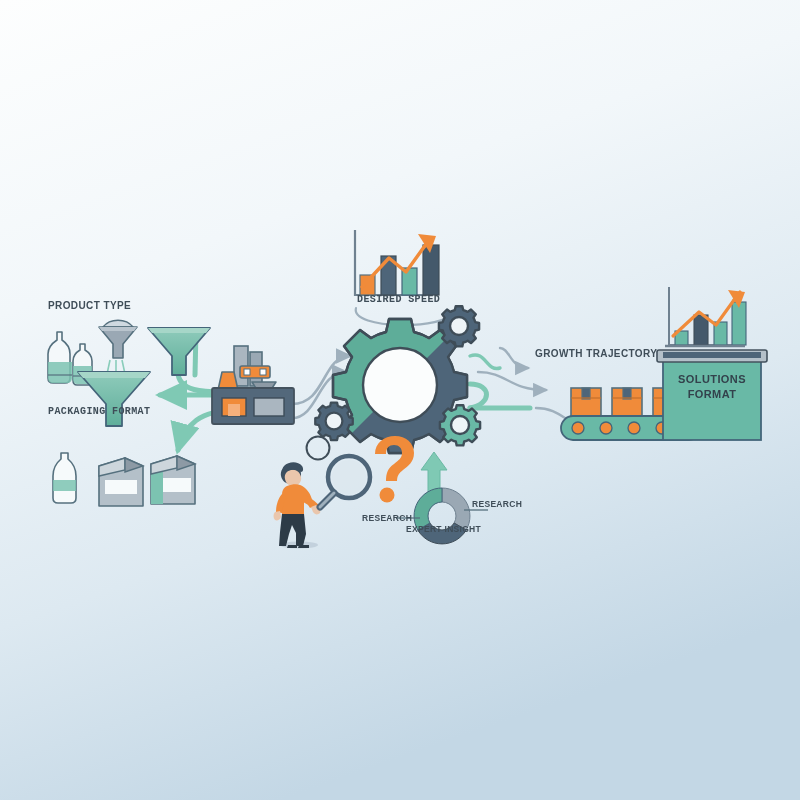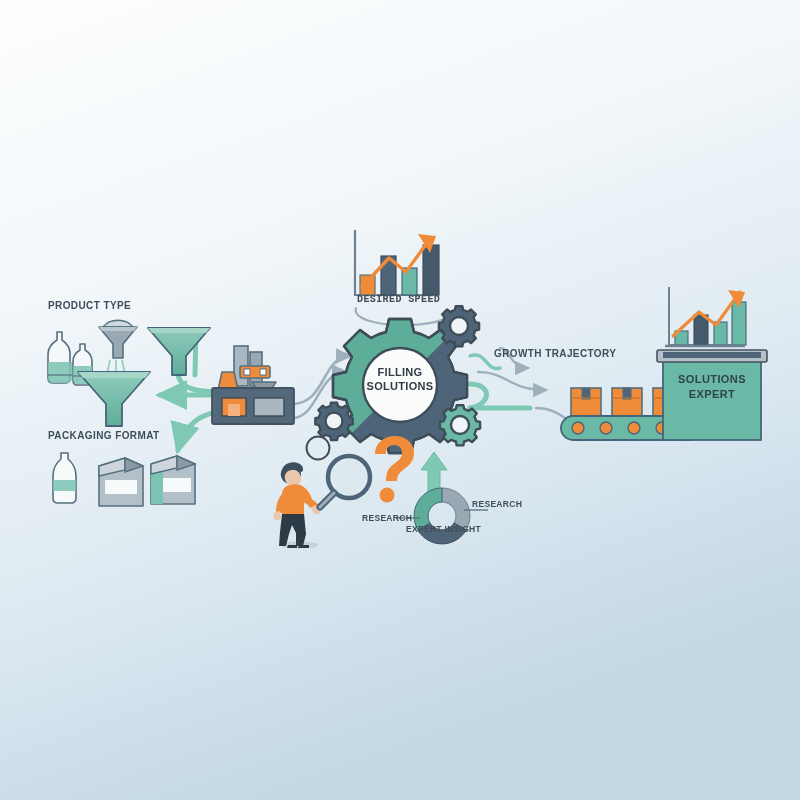--- a/index.html
+++ b/index.html
@@ -309,7 +309,7 @@
     <div>SOLUTIONS</div>
   </div>
 
-  <div class="lbl lbl-md" style="left:494px;top:348px;">GROWTH TRAJECTORY</div>
+  <div class="lbl lbl-md" style="left:535px;top:348px;">GROWTH TRAJECTORY</div>
 
   <div class="asset-text" style="left:652px;top:372px;">
     <div>SOLUTIONS</div>

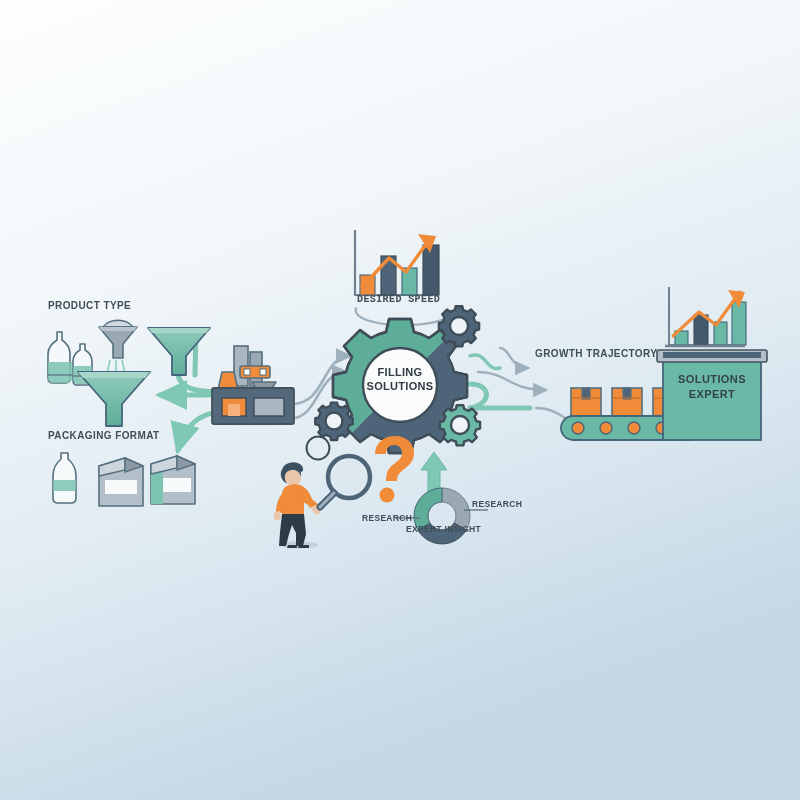--- a/index.html
+++ b/index.html
@@ -304,10 +304,6 @@
 
   <div class="lbl lbl-md" style="left:357px;top:294px;font-family:Liberation Mono, monospace;">DESIRED SPEED</div>
 
-  <div class="gear-text" style="left:340px;top:365px;">
-    <div>FILLING</div>
-    <div>SOLUTIONS</div>
-  </div>
 
   <div class="lbl lbl-md" style="left:535px;top:348px;">GROWTH TRAJECTORY</div>
 

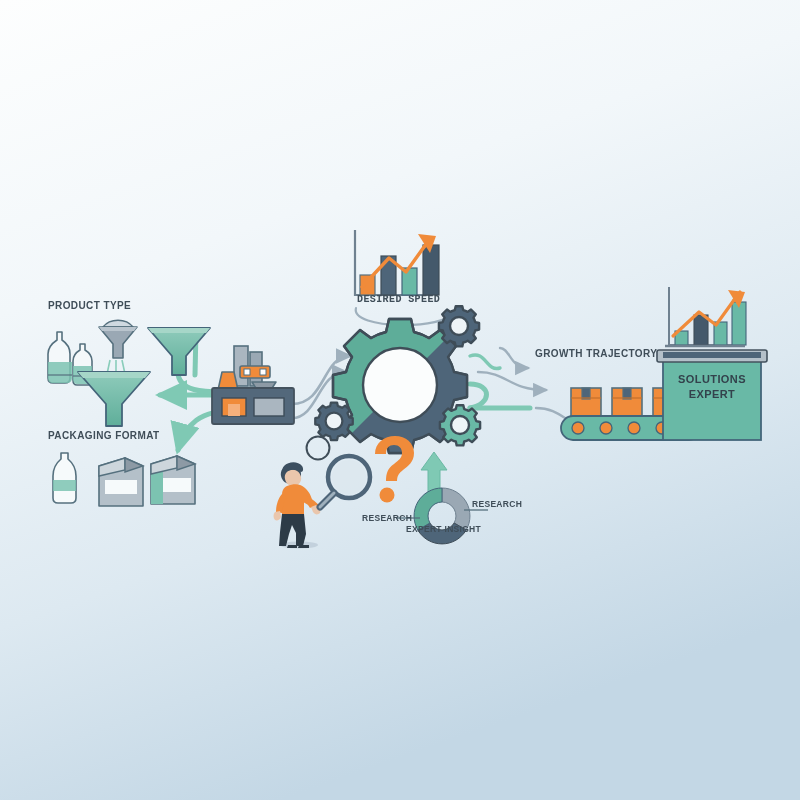--- a/index.html
+++ b/index.html
@@ -309,7 +309,7 @@
 
   <div class="asset-text" style="left:652px;top:372px;">
     <div>SOLUTIONS</div>
-    <div>EXPERT</div>
+    <div>FORMAT</div>
   </div>
 
   <div class="lbl lbl-sm" style="left:362px;top:513px;">RESEARCH</div>

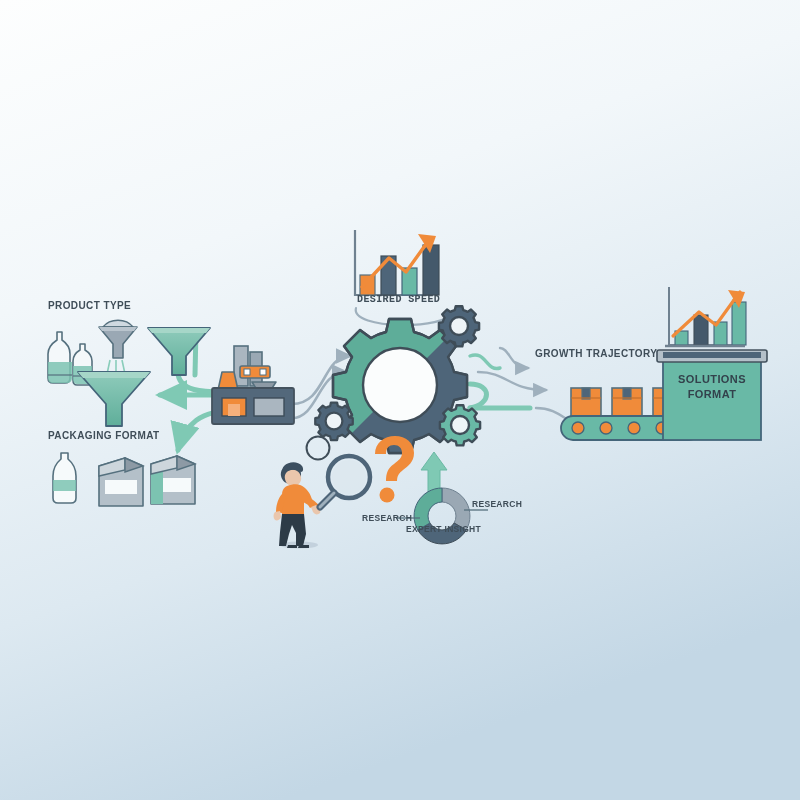--- a/index.html
+++ b/index.html
@@ -300,7 +300,7 @@
 
   <div class="lbl lbl-md" style="left:48px;top:300px;">PRODUCT TYPE</div>
 
-  <div class="lbl lbl-md" style="left:48px;top:430px;">PACKAGING FORMAT</div>
+  <div class="lbl lbl-md" style="left:48px;top:406px;font-family:Liberation Mono, monospace;">PACKAGING FORMAT</div>
 
   <div class="lbl lbl-md" style="left:357px;top:294px;font-family:Liberation Mono, monospace;">DESIRED SPEED</div>
 

